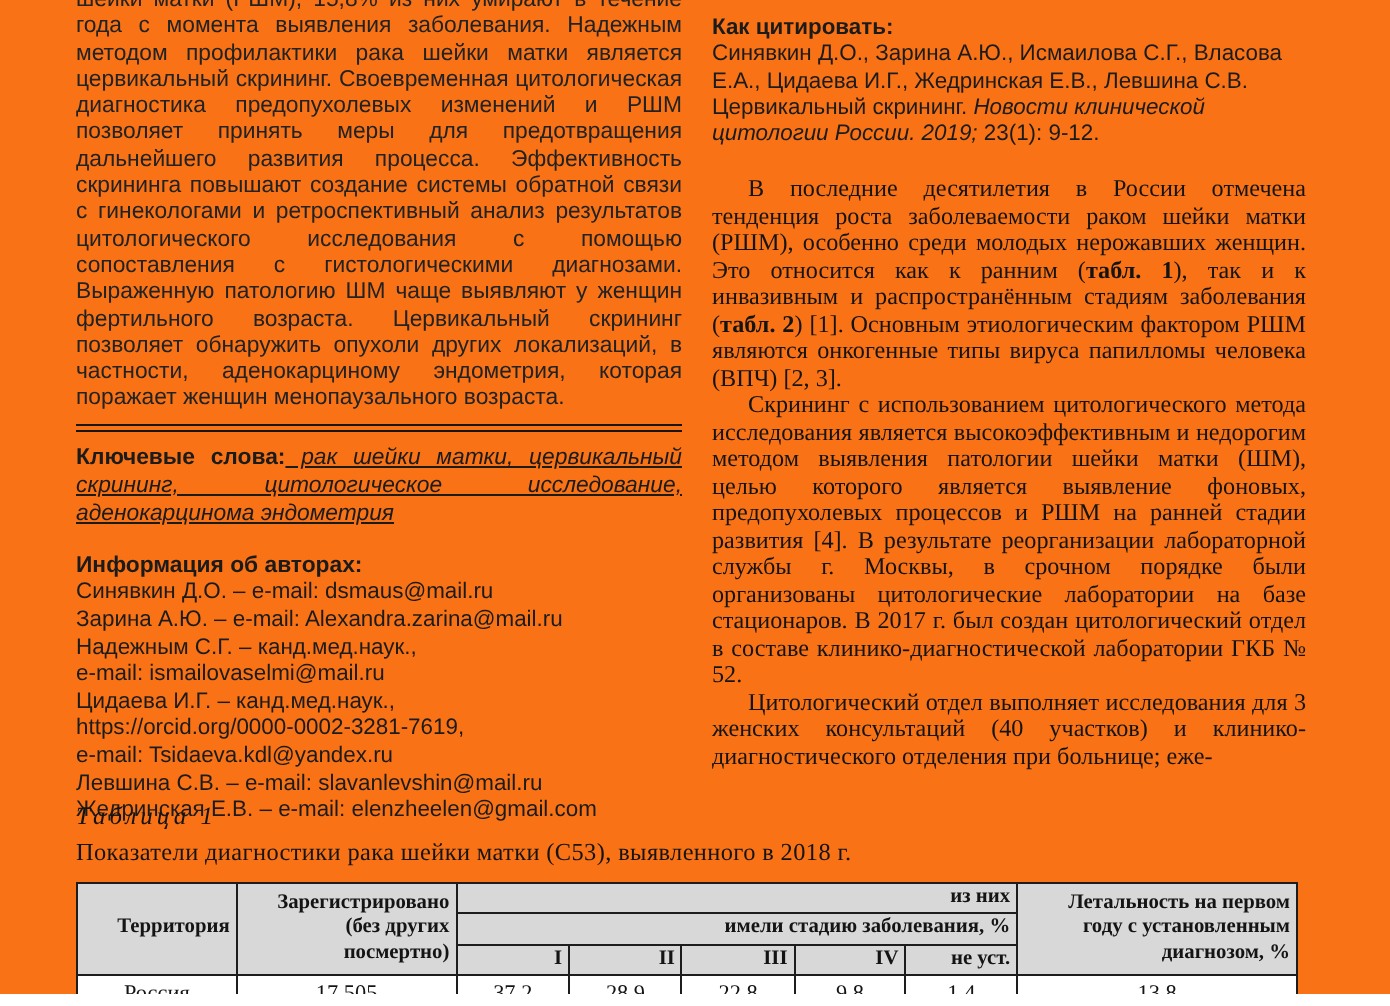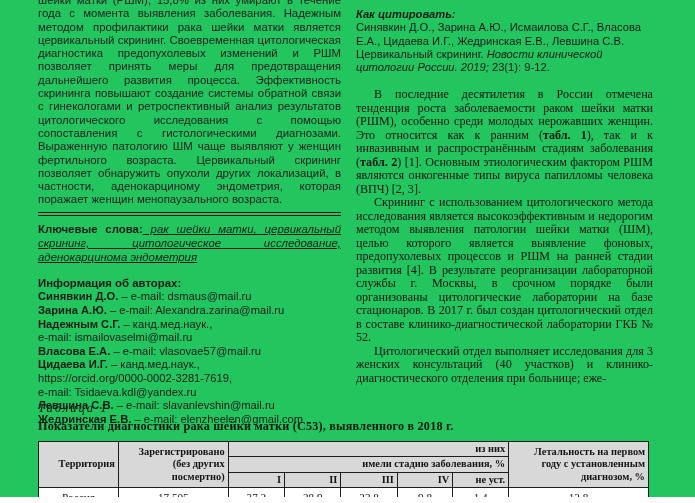--- a/index.html
+++ b/index.html
@@ -14,7 +14,7 @@
     position:relative;
     width:695px; height:497px;
     overflow:hidden;
-    background:#22c55e;
+    background:#f97316;
   }
 
   

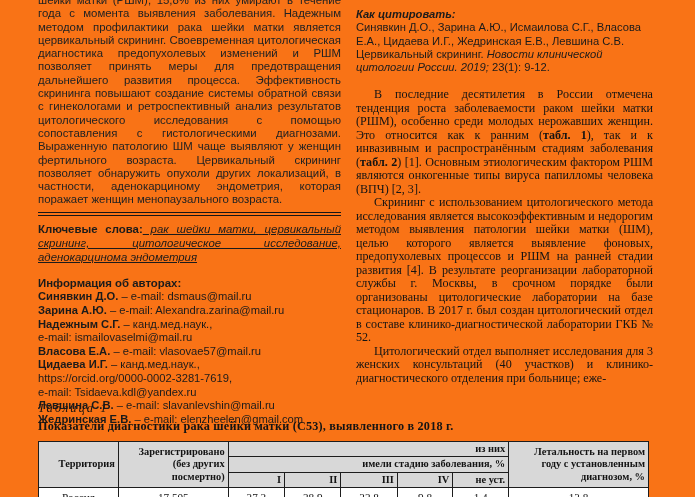--- a/index.html
+++ b/index.html
@@ -51,7 +51,7 @@
     position:absolute; left:356px; top:8px; width:297px;
   }
   .citation { font-size:11.2px; line-height:13.3px; }
-  .cit-label { font-weight:bold; display:block;font-style:italic; }
+  .cit-label { font-weight:bold; display:block; }
   .cit-journal { font-style:italic; }
   .body-text {
     margin-top:14px;

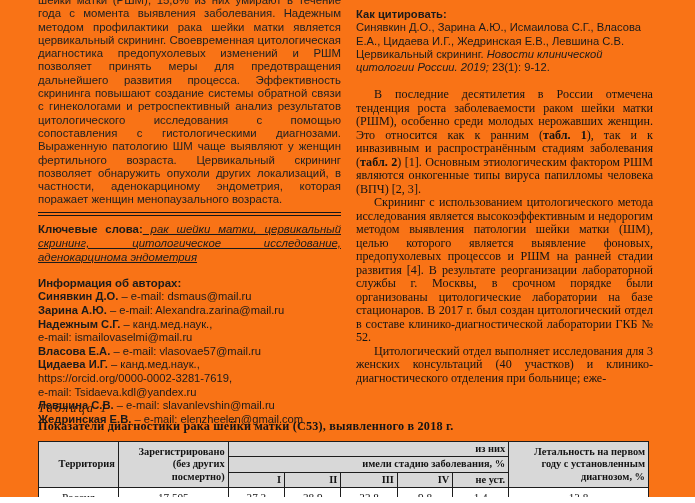--- a/index.html
+++ b/index.html
@@ -43,7 +43,7 @@
     margin-top:13px; margin-bottom:1px;
   }
   .author-line { font-size:11.2px; line-height:13.6px; }
-  .author-name { font-weight:bold; }
+  .author-name { font-weight:normal; }
   .author-rest { white-space:pre-line;margin-top:28px; }
 
   

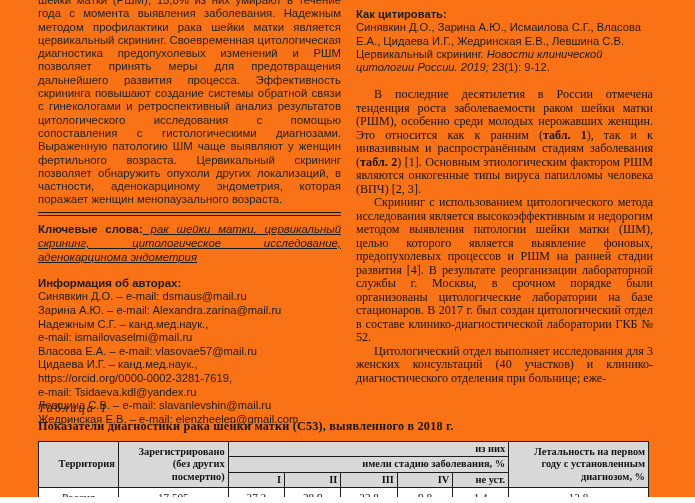--- a/index.html
+++ b/index.html
@@ -132,9 +132,6 @@
 e-mail: ismailovaselmi@mail.ru</span>
     </div>
     <div class="author-line">
-      <span class="author-name">Власова Е.А.</span><span class="author-rest"> – e-mail: vlasovae57@mail.ru</span>
-    </div>
-    <div class="author-line">
       <span class="author-name">Цидаева И.Г.</span><span class="author-rest"> – канд.мед.наук.,
 https://orcid.org/0000-0002-3281-7619,
 e-mail: Tsidaeva.kdl@yandex.ru</span>

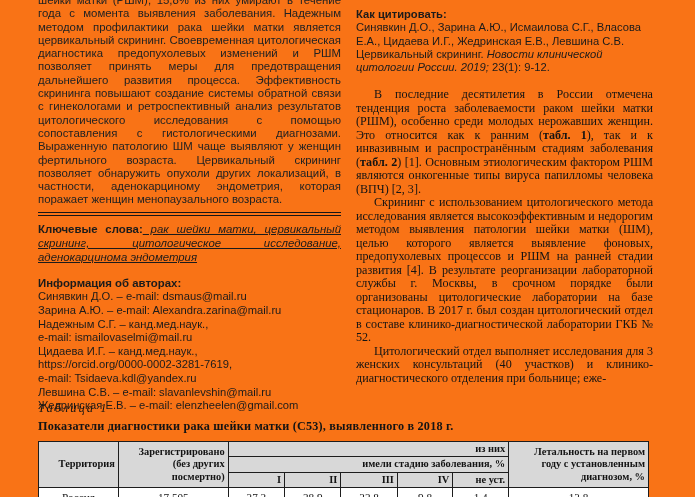--- a/index.html
+++ b/index.html
@@ -73,7 +73,7 @@
     font-style:italic; font-size:12.5px; letter-spacing:2px;
   }
   .table-title {
-    font-weight:bold; font-size:12.2px;
+    font-weight:normal; font-size:12.2px;
     margin-top:3px; margin-bottom:7px;
     letter-spacing:.2px;
   }

